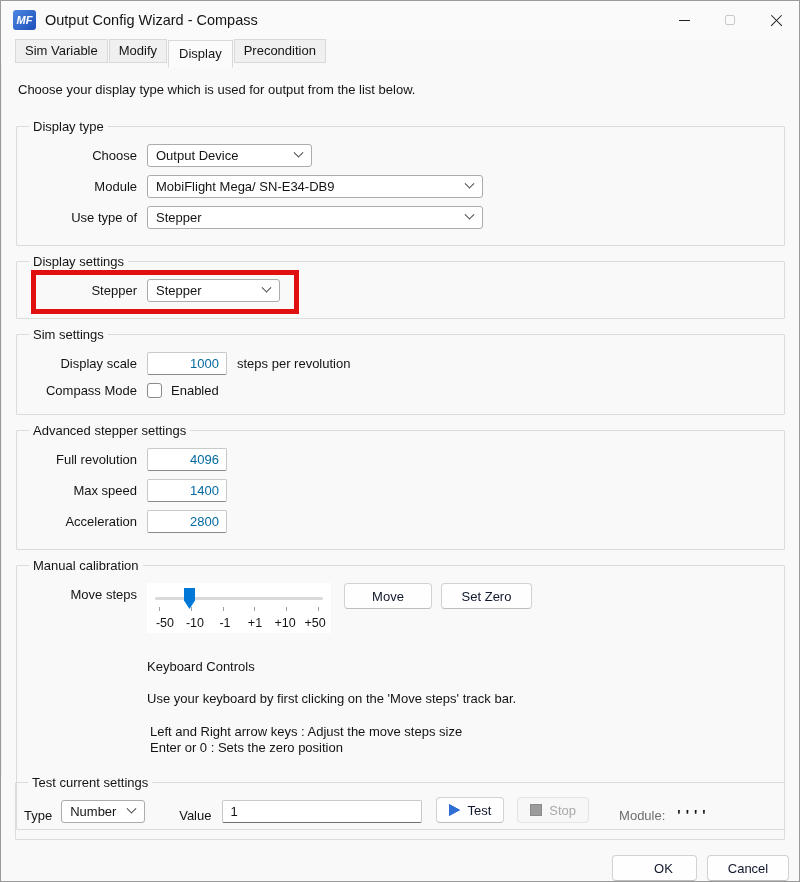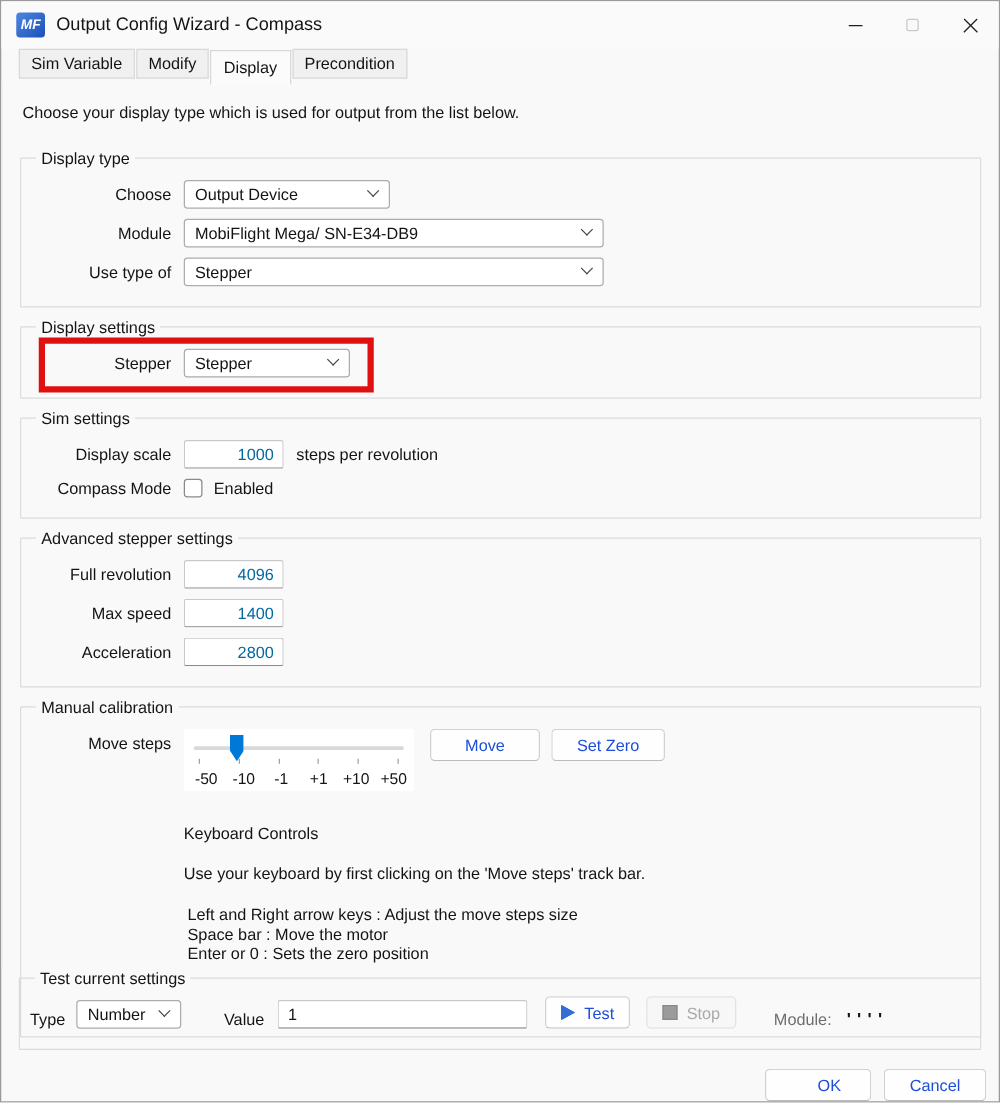--- a/index.html
+++ b/index.html
@@ -107,7 +107,7 @@
 
   
   .btn {
-    height:26px; padding:0 18px; background:#fefefe; color:#1d4ed8;
+    height:26px; padding:0 18px; background:#fefefe; color:#0f172a;
     border:1px solid #d2d2d2; border-bottom-color:#bdbdbd; border-radius:4px;
     font:13px "Liberation Sans","DejaVu Sans",sans-serif;
     display:inline-flex; align-items:center; justify-content:center; cursor:default;

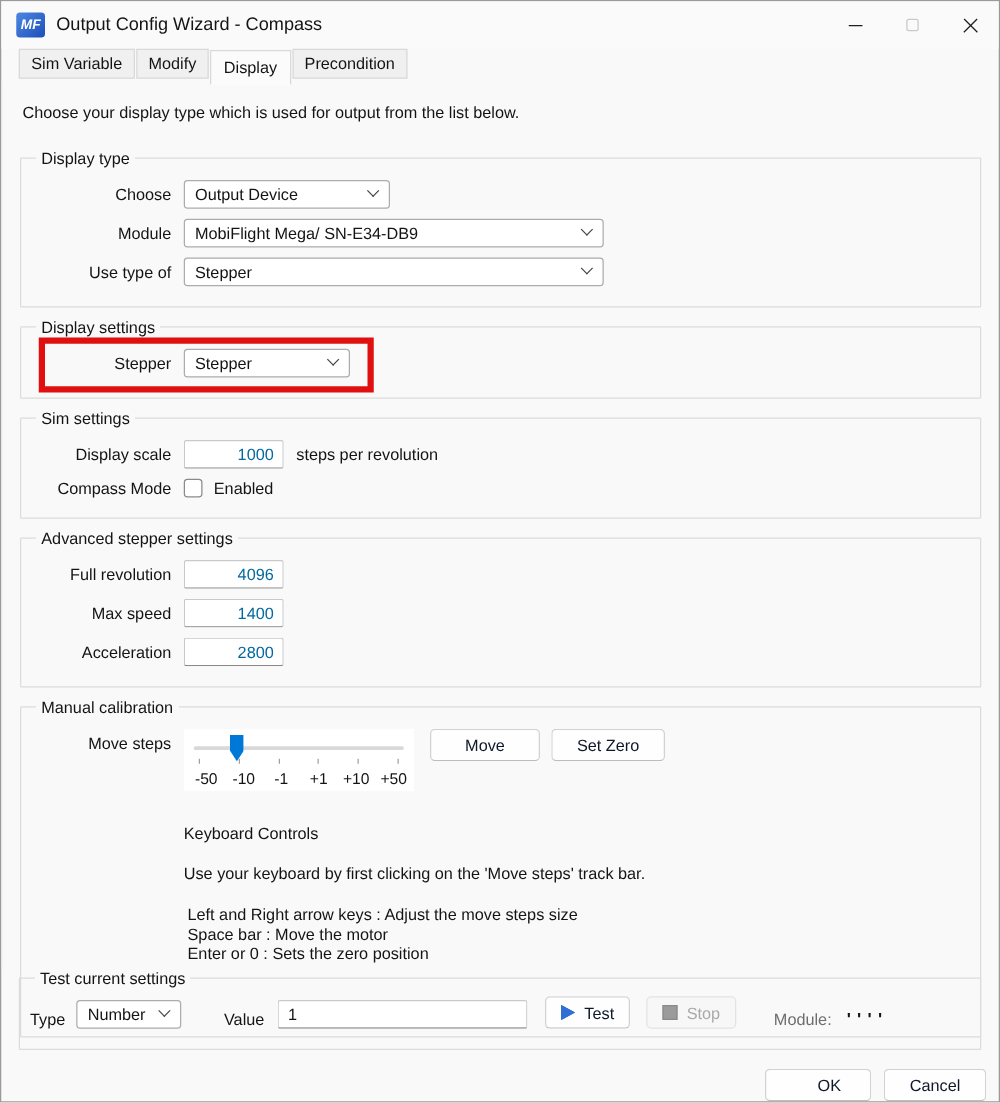--- a/index.html
+++ b/index.html
@@ -281,7 +281,6 @@
         <div class="kb-intro">Use your keyboard by first clicking on the 'Move steps' track bar.</div>
         <div class="kb-lines">
           <div>Left and Right arrow keys : Adjust the move steps size</div>
-          <div>Space bar : Move the motor</div>
           <div>Enter or 0 : Sets the zero position</div>
         </div>
       </div>

